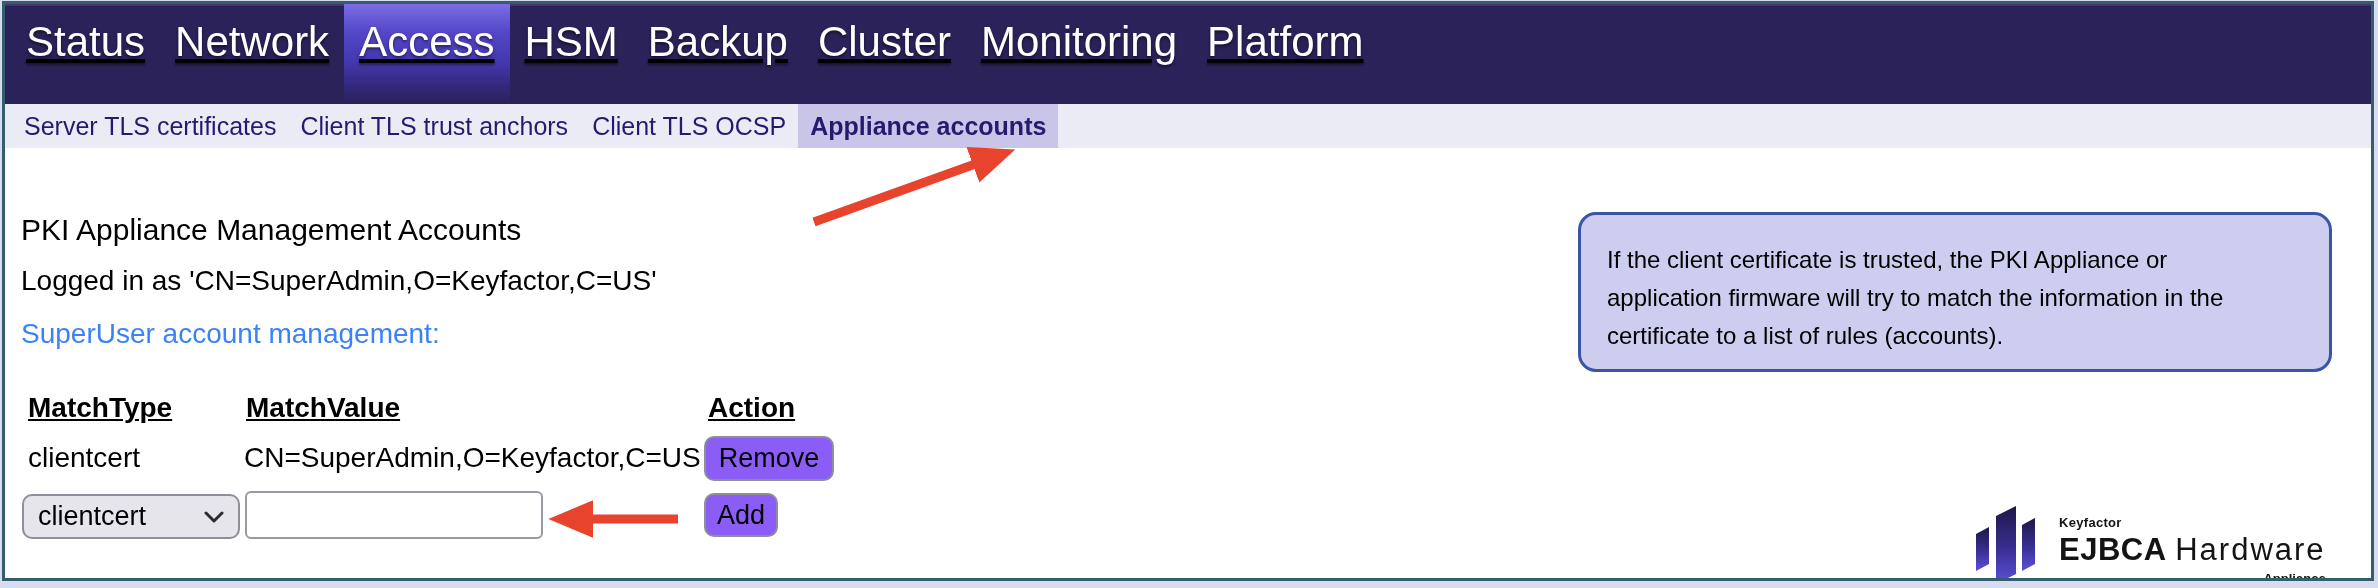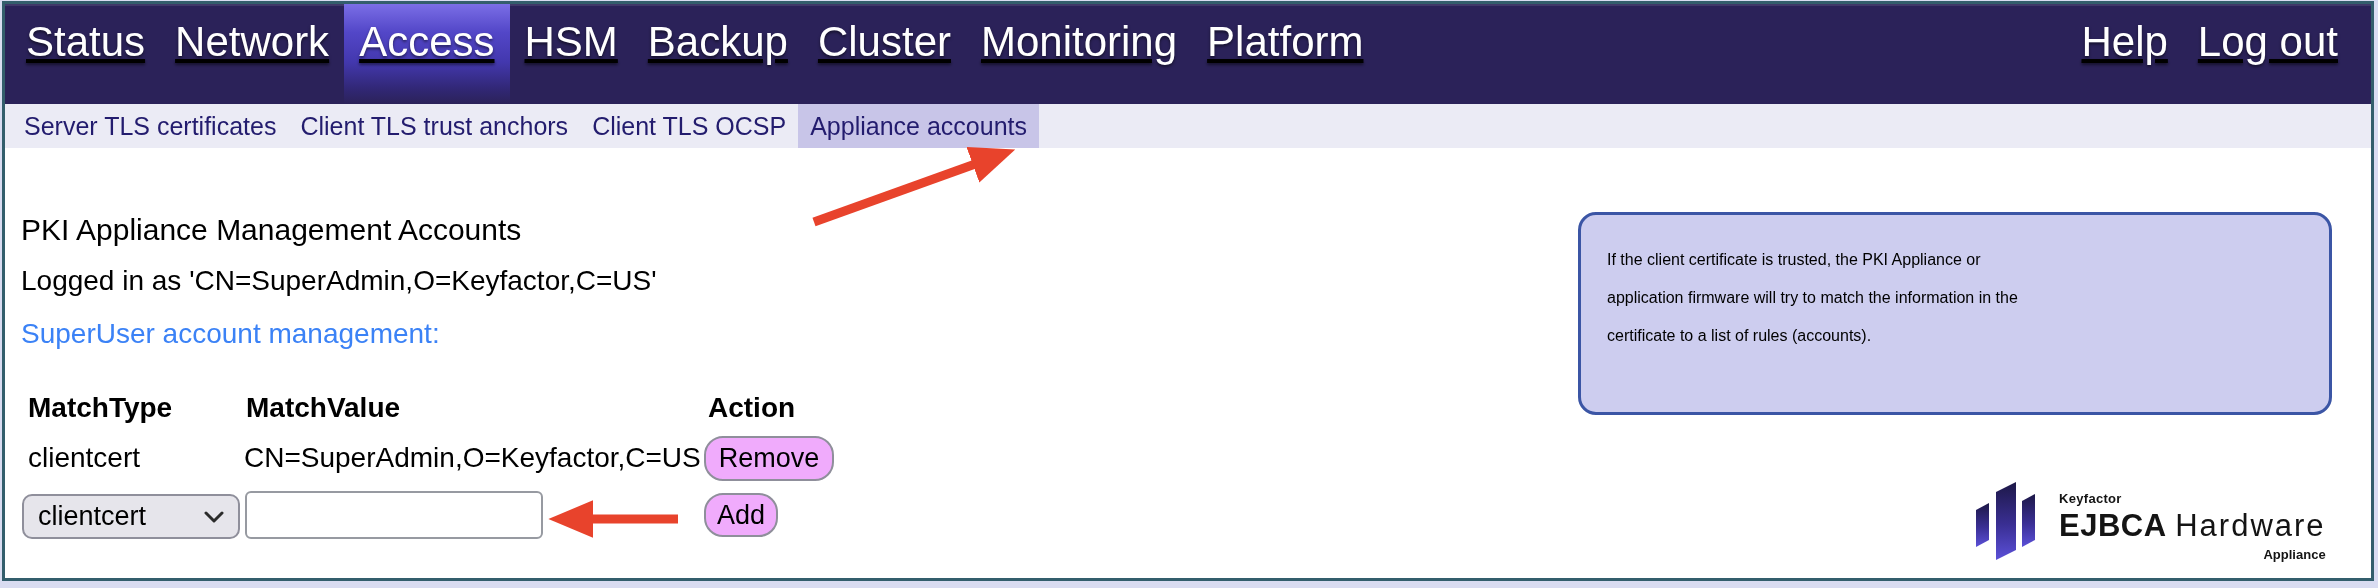--- a/index.html
+++ b/index.html
@@ -147,10 +147,6 @@
     <div class="topnav-item">Cluster</div>
     <div class="topnav-item">Monitoring</div>
     <div class="topnav-item">Platform</div>
-    <div class="topnav-right">
-      <div class="topnav-item">Help</div>
-      <div class="topnav-item">Log out</div>
-    </div>
   </nav>
 
   <nav class="subnav">

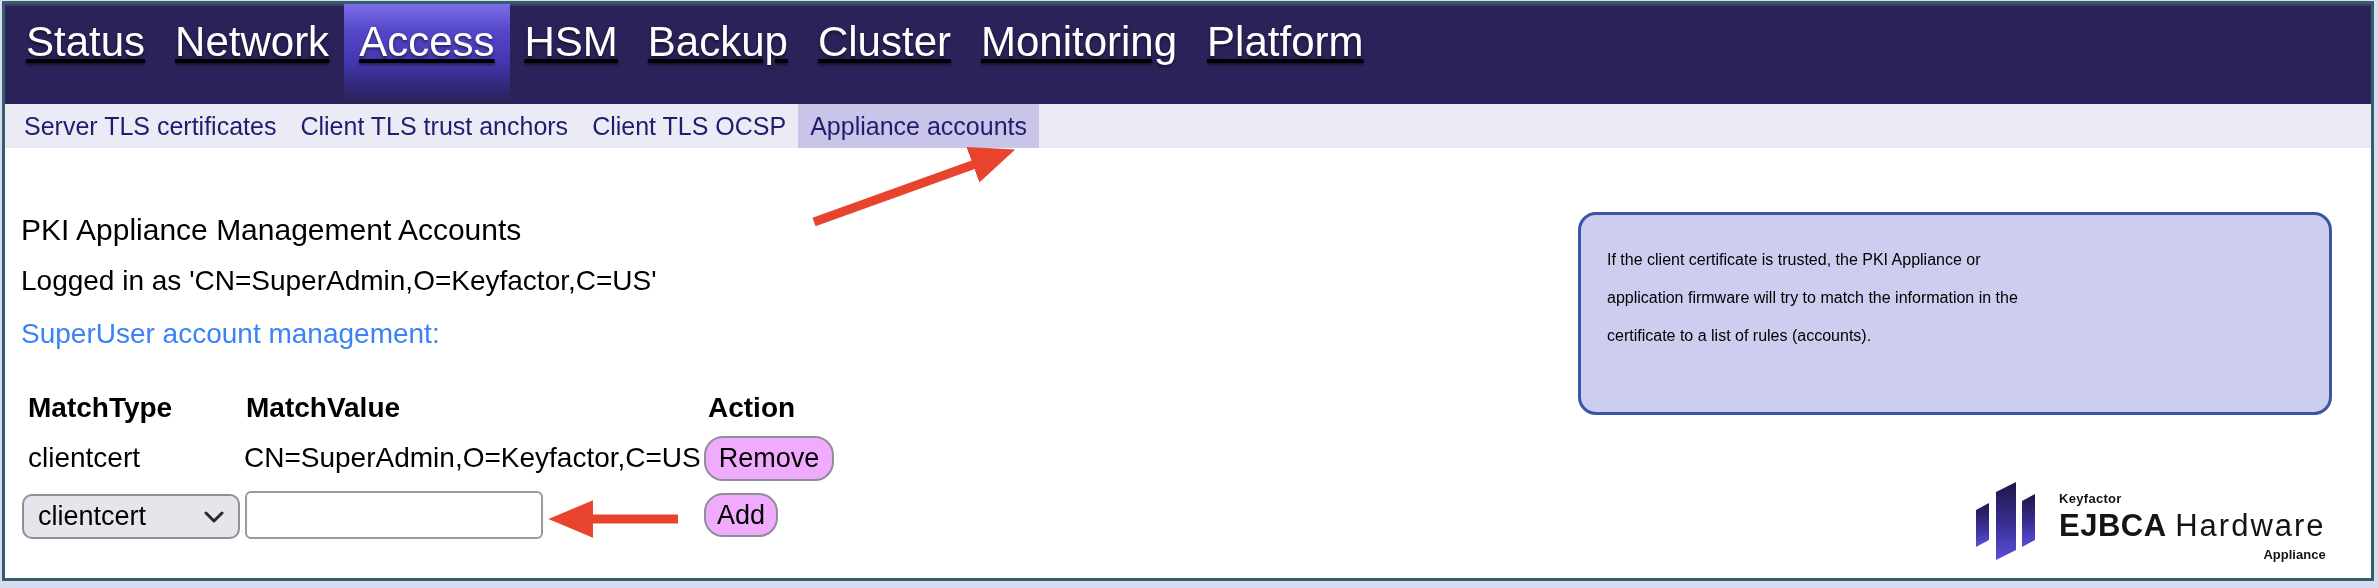--- a/index.html
+++ b/index.html
@@ -52,7 +52,7 @@
     white-space:nowrap;
     cursor:pointer;
   }
-  .subnav-item.active { background:#c8c5e8; }
+  .subnav-item.active { background:#c8c5e8;font-weight:bold; }
   
   .page-title {
     position:absolute; left:16px; top:202px;

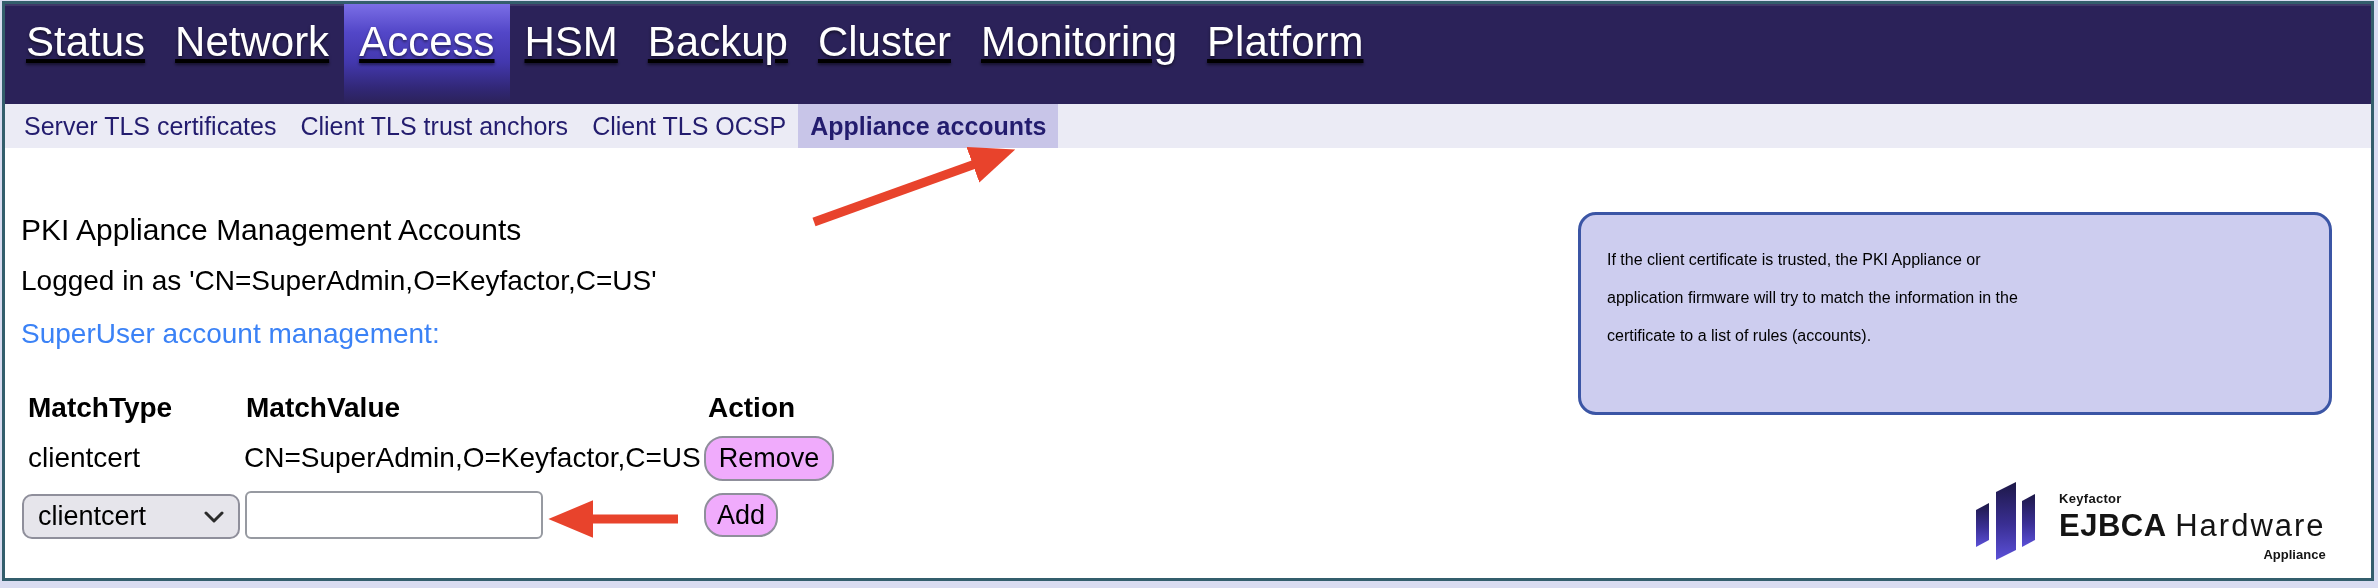--- a/index.html
+++ b/index.html
@@ -110,12 +110,12 @@
   }
   .info-box {
     position:absolute; left:1573px; top:208px;
-    width:754px; height:203px;
+    width:754px; height:160px;
     background:#cdcdef;
     border:3px solid #3b55a5;
     border-radius:18px;
     padding:26px 26px;
-    font-size:16px; line-height:38px; color:#000;
+    font-size:24px; line-height:38px; color:#000;
   }
   
   .logo { position:absolute; left:1971px; top:478px; display:flex; align-items:flex-start;justify-content:center; }

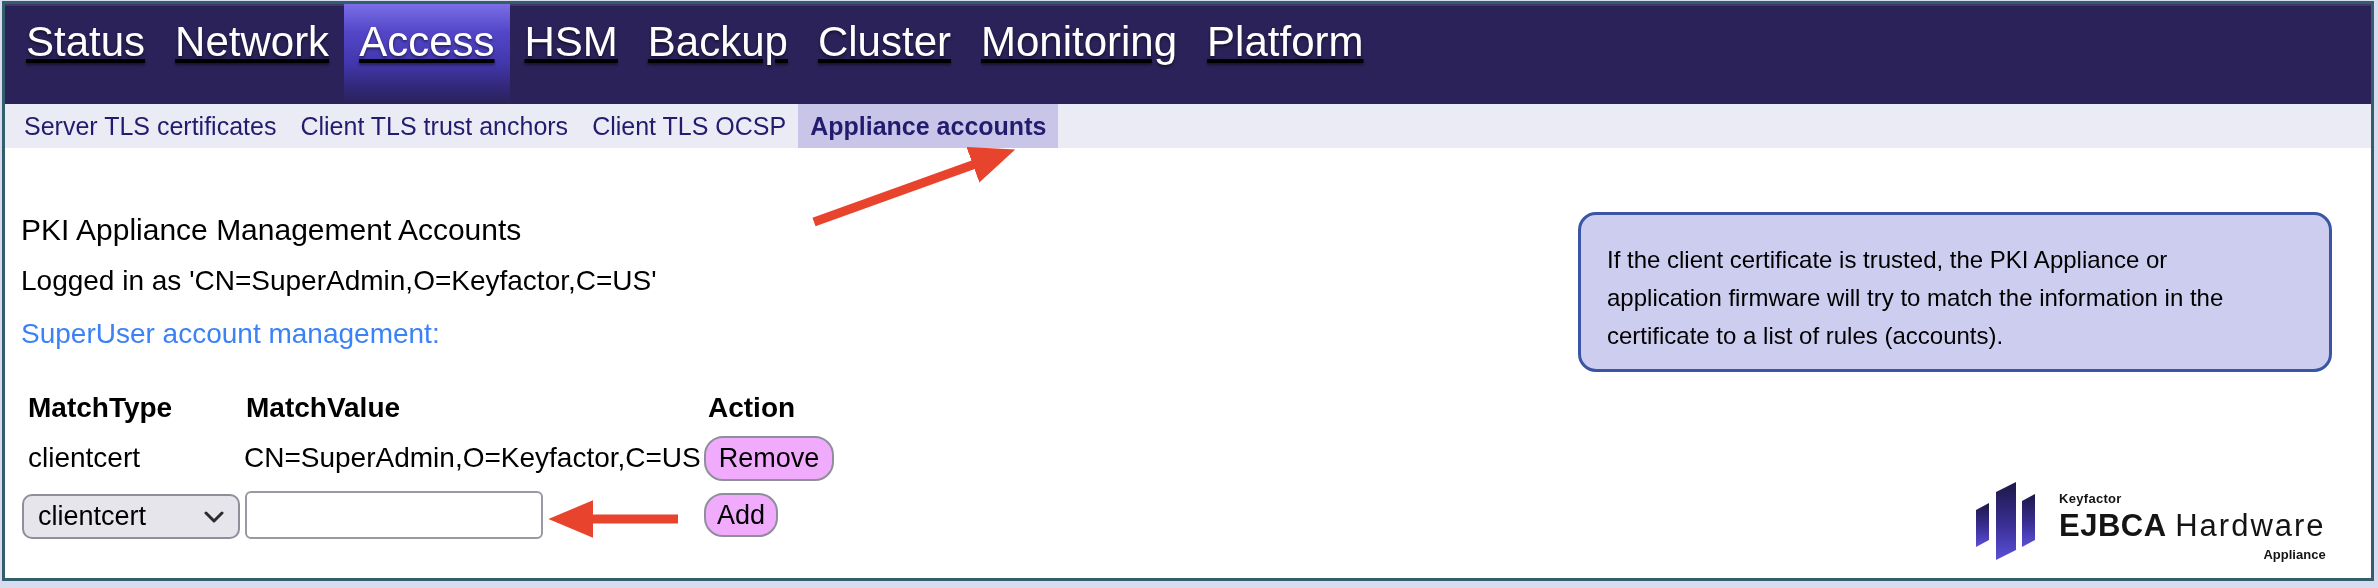--- a/index.html
+++ b/index.html
@@ -67,7 +67,7 @@
     position:absolute; left:16px; top:314px;
     font-size:28px; color:#3b82f6; white-space:nowrap;
   }
-  .th { position:absolute; top:388px; font-size:28px; font-weight:700; color:#000; white-space:nowrap; }
+  .th { position:absolute; top:388px; font-size:28px; font-weight:700; color:#000; white-space:nowrap;text-decoration:underline; }
   .th-matchtype { left:23px; }
   .th-matchvalue { left:241px; }
   .th-action { left:703px; }

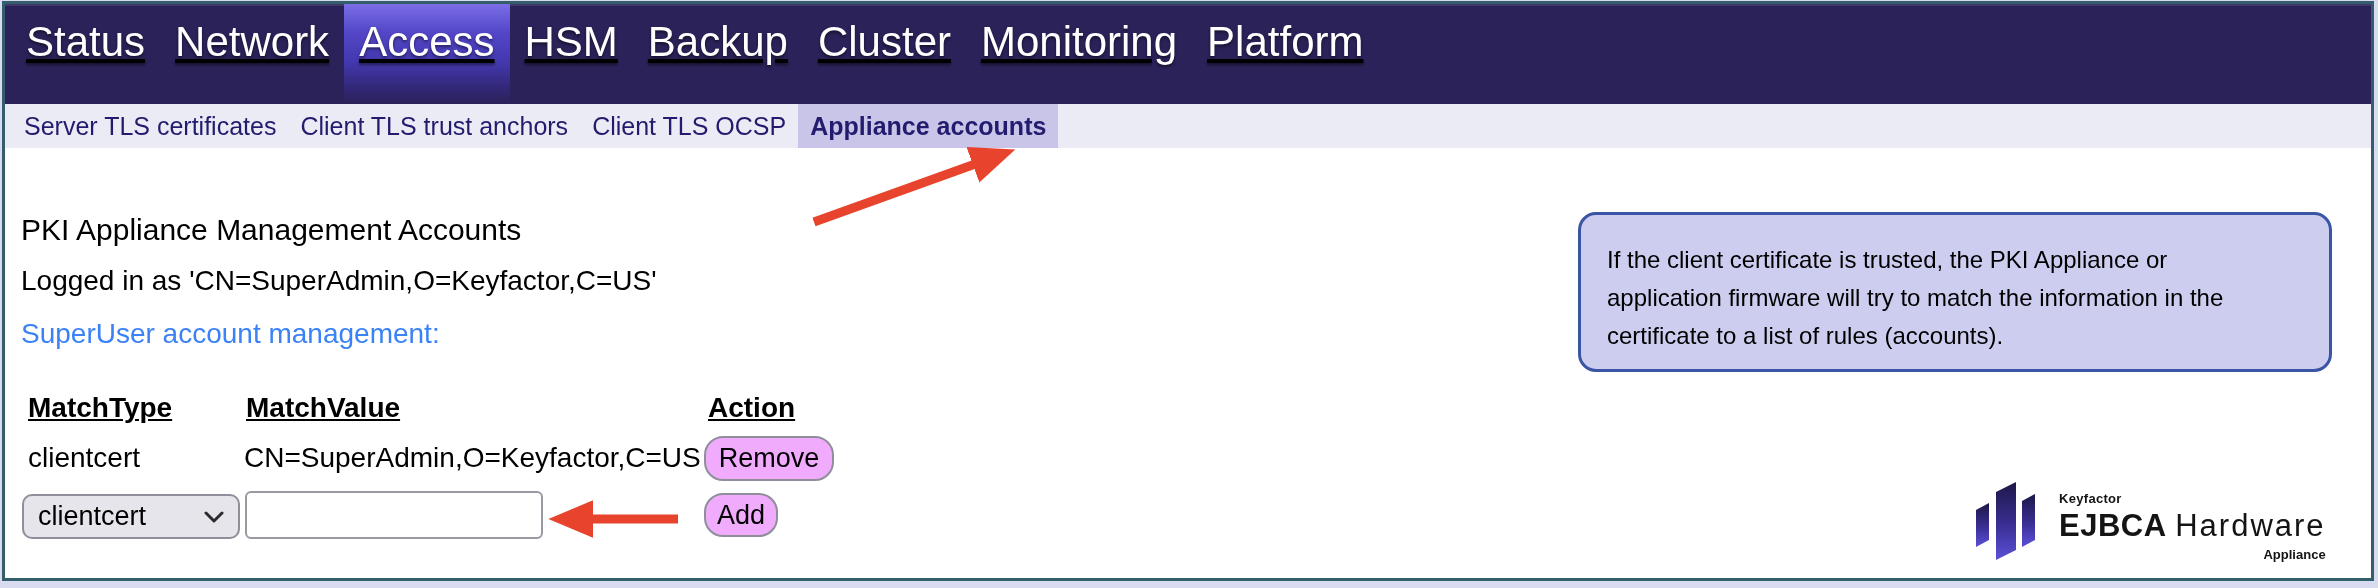--- a/index.html
+++ b/index.html
@@ -77,9 +77,9 @@
   .btn {
     position:absolute;
     display:flex; align-items:center; justify-content:center;
-    background:#f0abfc;
+    background:#8b5cf6;
     border:2px solid #8f8f9b;
-    border-radius:19px;
+    border-radius:10px;
     font-size:27px; color:#000;
     font-family:"Liberation Sans","DejaVu Sans",sans-serif;
     cursor:pointer; white-space:nowrap;

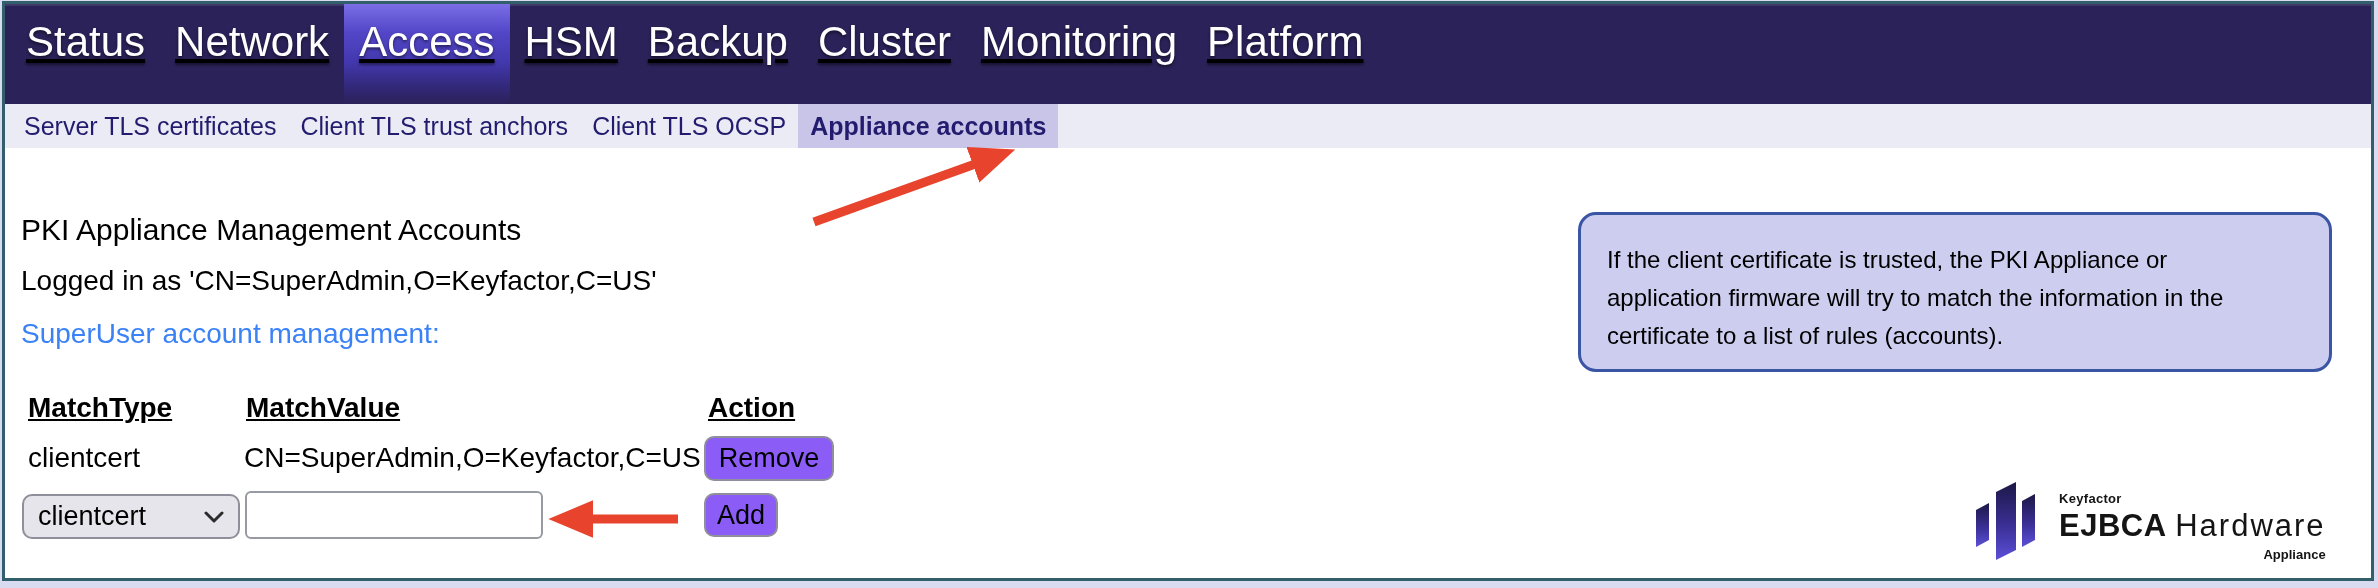--- a/index.html
+++ b/index.html
@@ -118,7 +118,7 @@
     font-size:24px; line-height:38px; color:#000;
   }
   
-  .logo { position:absolute; left:1971px; top:478px; display:flex; align-items:flex-start;justify-content:center; }
+  .logo { position:absolute; left:1971px; top:502px; display:flex; align-items:flex-start;justify-content:center; }
   .logo-mark { width:63px; height:78px; }
   .logo-text { margin-left:20px; display:flex; flex-direction:column; color:#141414; }
   .logo-brand { font-size:13px; font-weight:700; letter-spacing:0.3px; margin-top:9px; }

